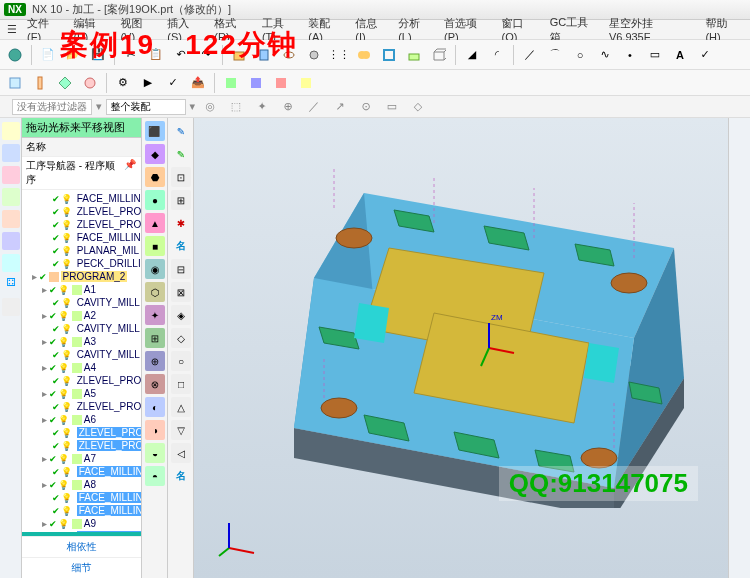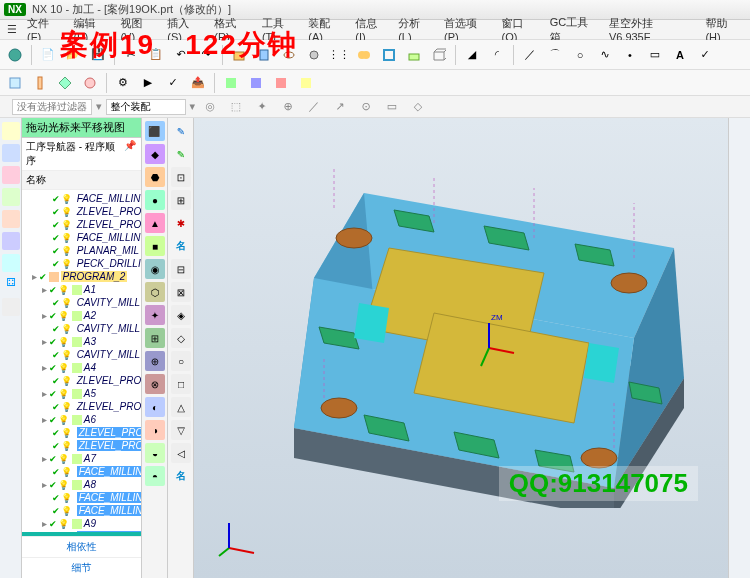--- a/index.html
+++ b/index.html
@@ -226,12 +226,12 @@
 
   <div class="nav-panel">
     <div class="nav-header">拖动光标来平移视图</div>
+    <div class="nav-sub" style="background:#f4f4f4">
+      <span>名称</span>
+    </div>
     <div class="nav-sub">
       <span>工序导航器 - 程序顺序</span>
         <span>📌</span>
-    </div>
-    <div class="nav-sub" style="background:#f4f4f4">
-      <span>名称</span>
     </div>
     <div class="nav-tree" id="tree">
         <div class="tree-item d3">

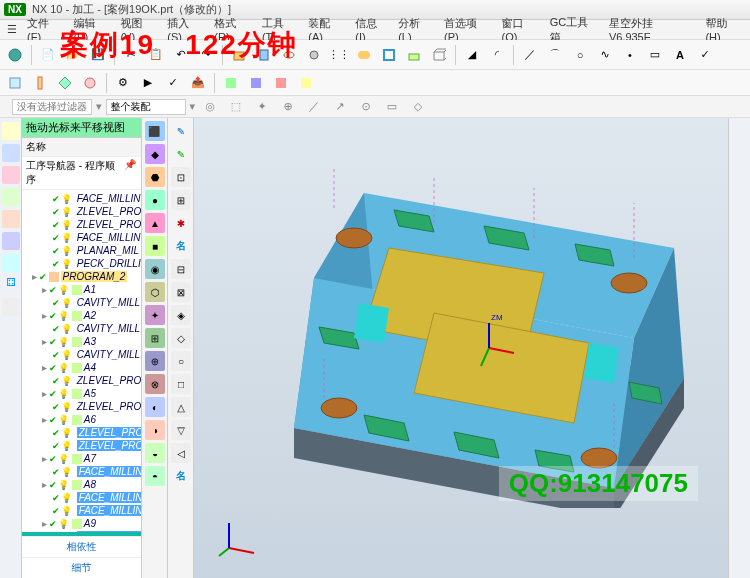--- a/index.html
+++ b/index.html
@@ -30,7 +30,7 @@
 .ti-check { color: #0a0; font-size: 9px; }
 .ti-bulb { color: #fc0; font-size: 9px; }
 .ti-icon { width: 10px; height: 10px; display: inline-block; }
-.ti-label { color: #005; font-style: italic; }
+.ti-label { color: #005; }
 .ti-label.hl { background: #4da6ff; color: #fff; padding: 0 2px; }
 .ti-label.yel { background: #ffe680; padding: 0 2px; }
 .nav-footer { border-top: 4px solid #14b8a6; text-align: center; }

